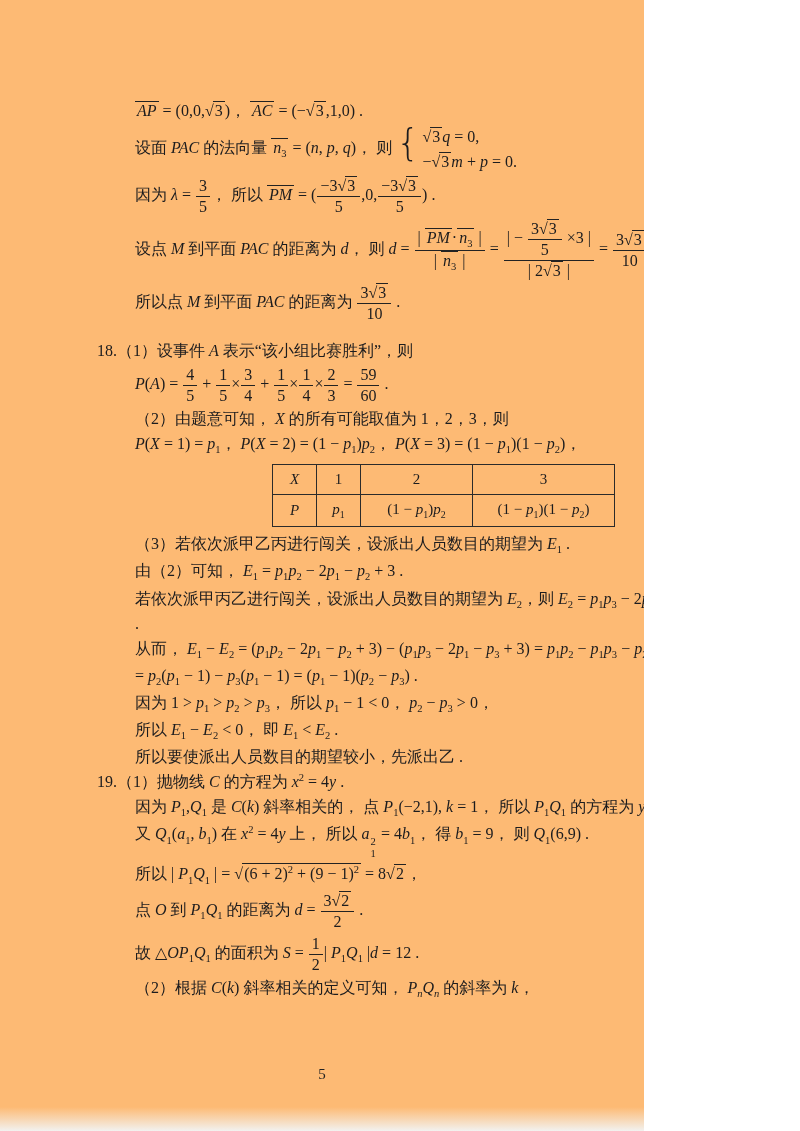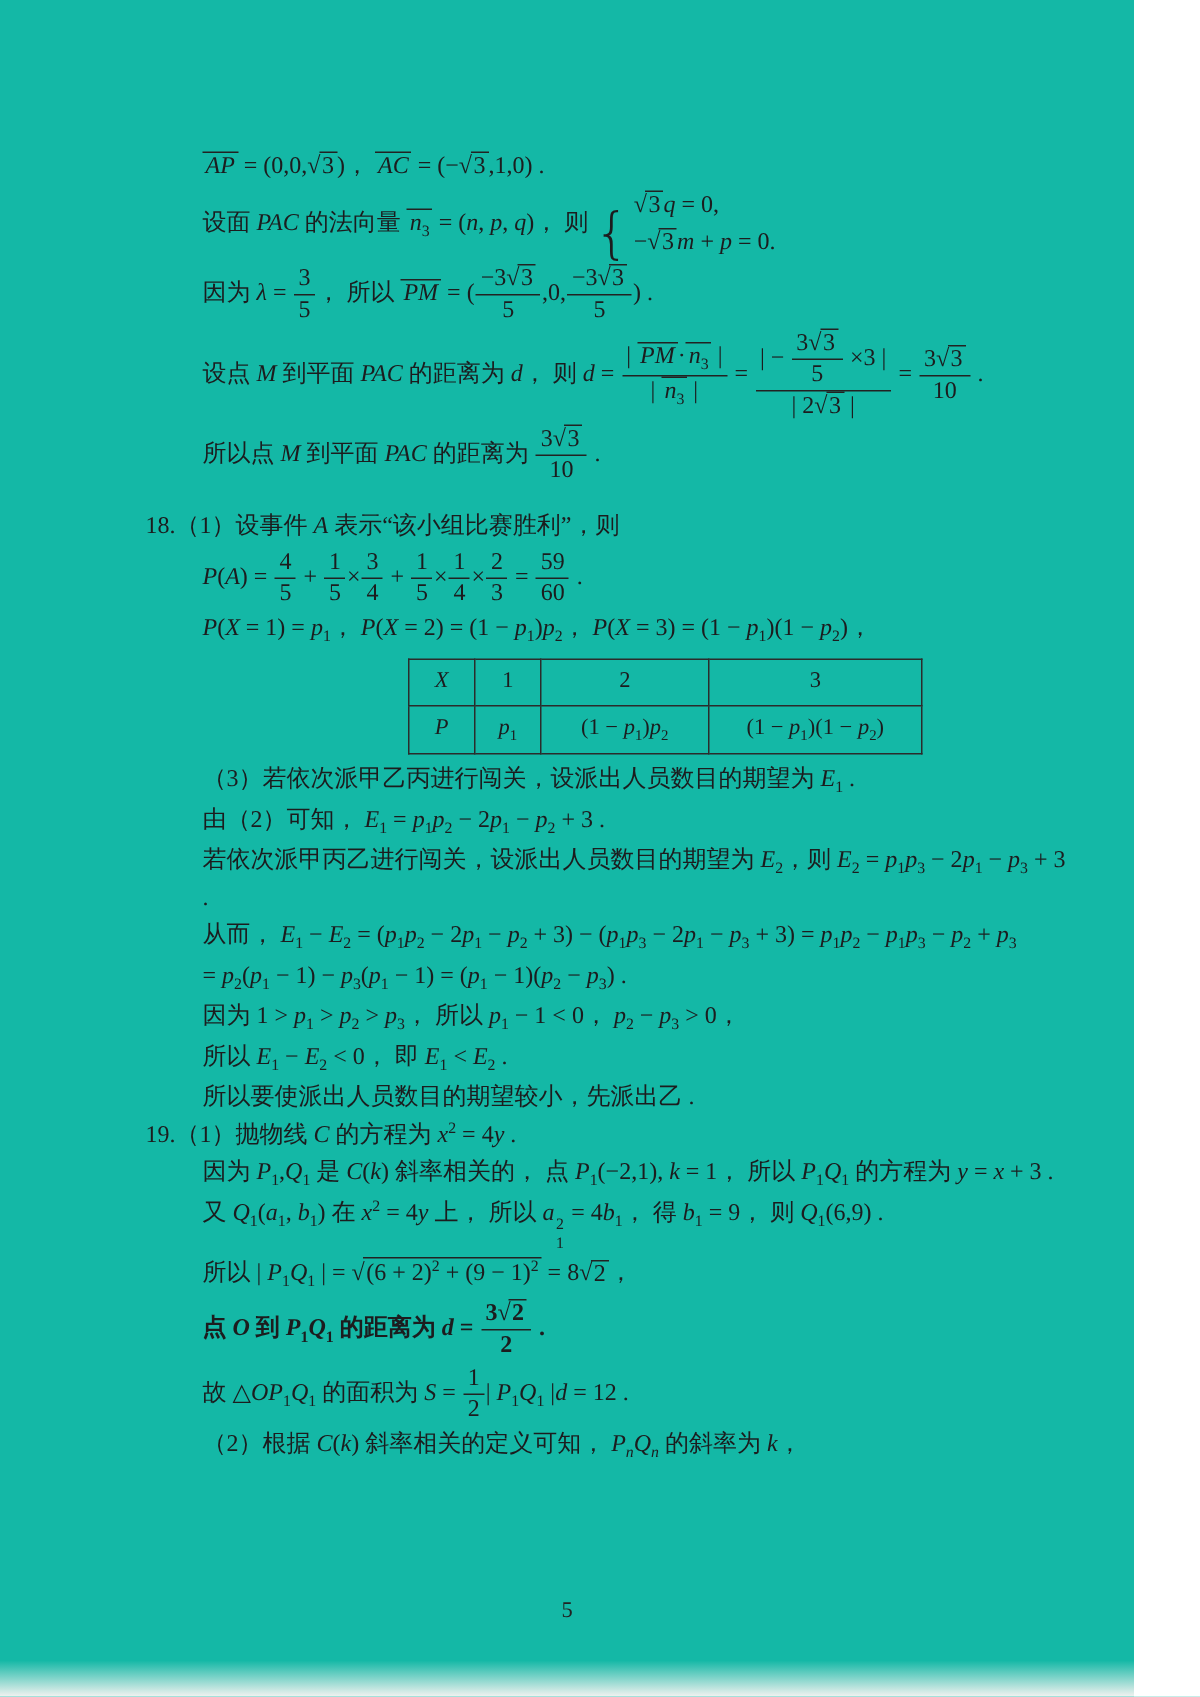--- a/index.html
+++ b/index.html
@@ -4,7 +4,7 @@
 <style>
   *{margin:0;padding:0;box-sizing:border-box}
   html,body{background:#ffffff}
-  .page{width:756px;height:1131px;background:#14b8a6;position:relative;overflow:hidden;
+  .page{width:644px;height:1131px;background:#fdba74;position:relative;overflow:hidden;
         font-family:"Liberation Serif","DejaVu Serif",serif;font-size:16px;color:#1c1c1e}
   .content{position:absolute;left:135px;top:100px;width:582px}
   .line{line-height:1.42;margin-bottom:2px}

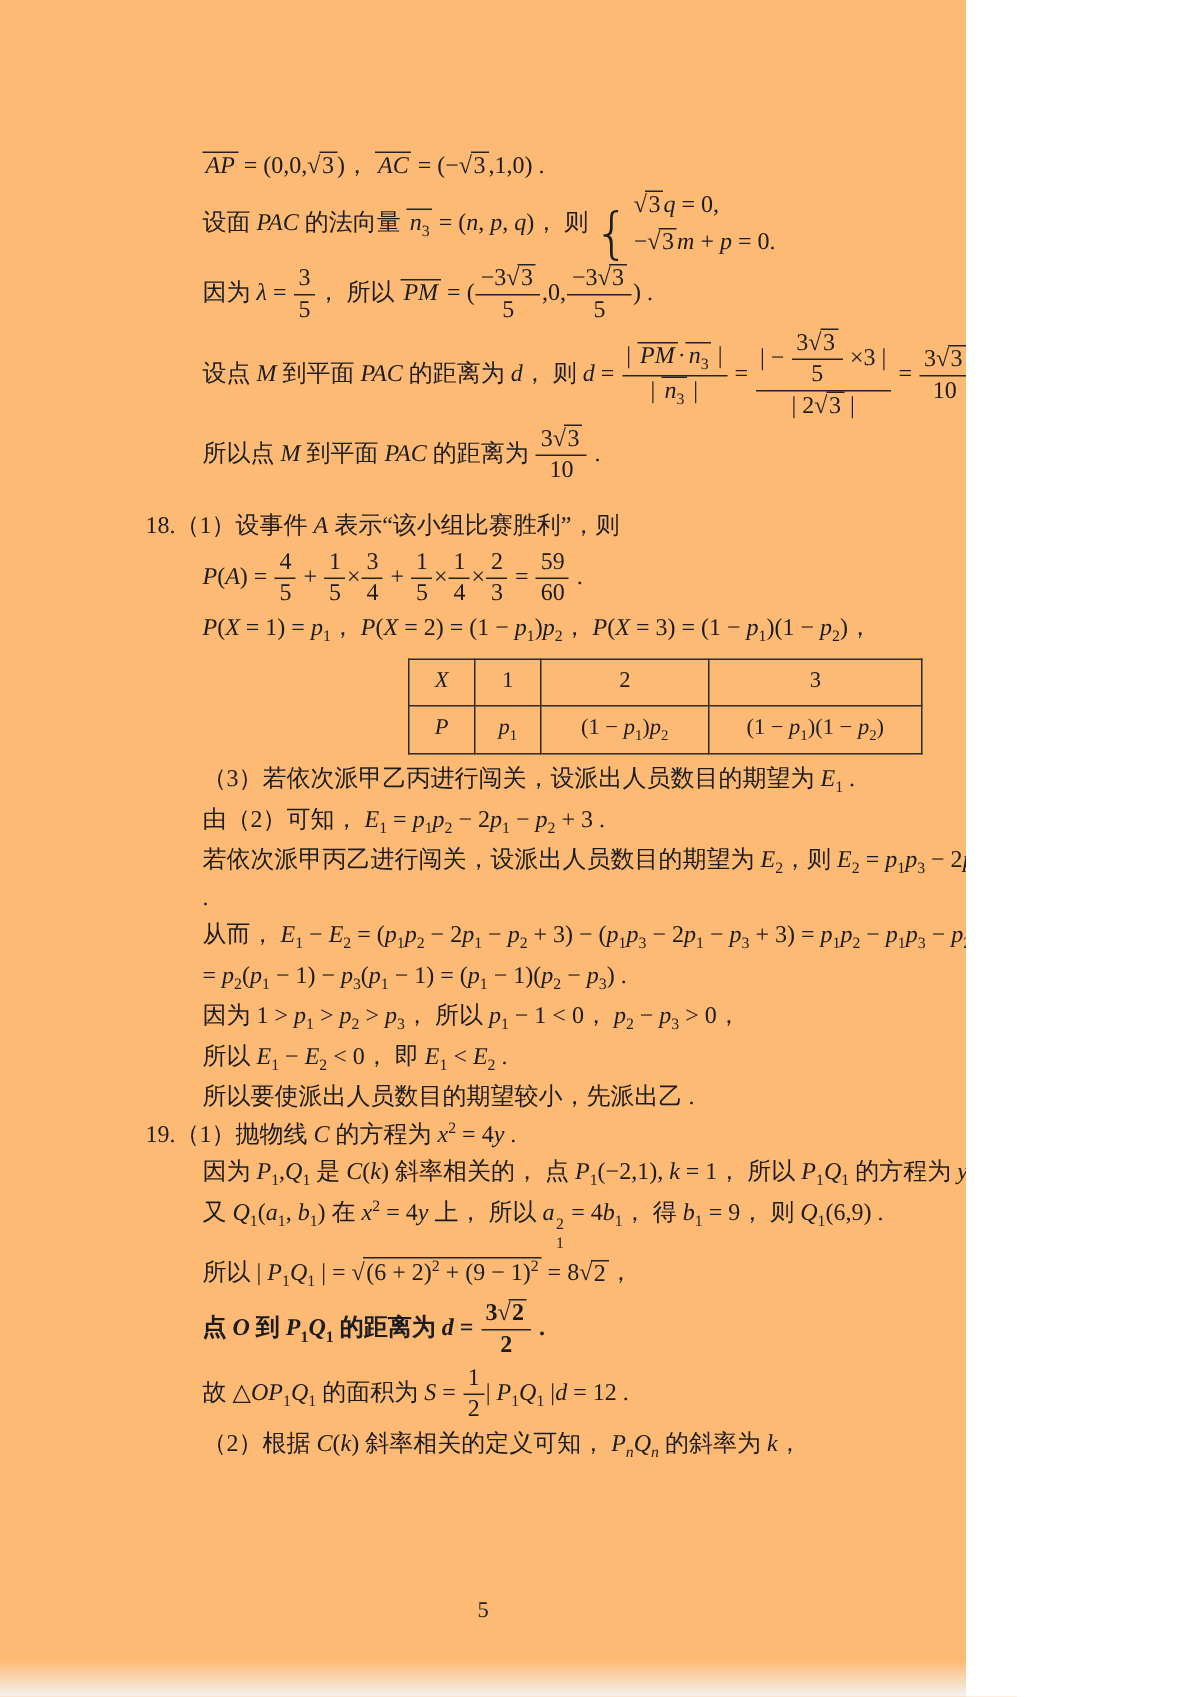--- a/index.html
+++ b/index.html
@@ -23,7 +23,7 @@
   
   v{display:inline-block;border-top:1px solid #222;line-height:1.1;padding:0 2px}
   
-  c{display:inline-flex;align-items:flex-end;vertical-align:middle}
+  c{display:inline-flex;align-items:flex-start;vertical-align:middle}
   c::before{content:'{';font-family:"DejaVu Sans",sans-serif;font-weight:300;font-size:230%;line-height:1;margin-right:3px}
   c>g{display:inline-flex;flex-direction:column}
   c>g>e{display:block;line-height:1.55;text-align:left}

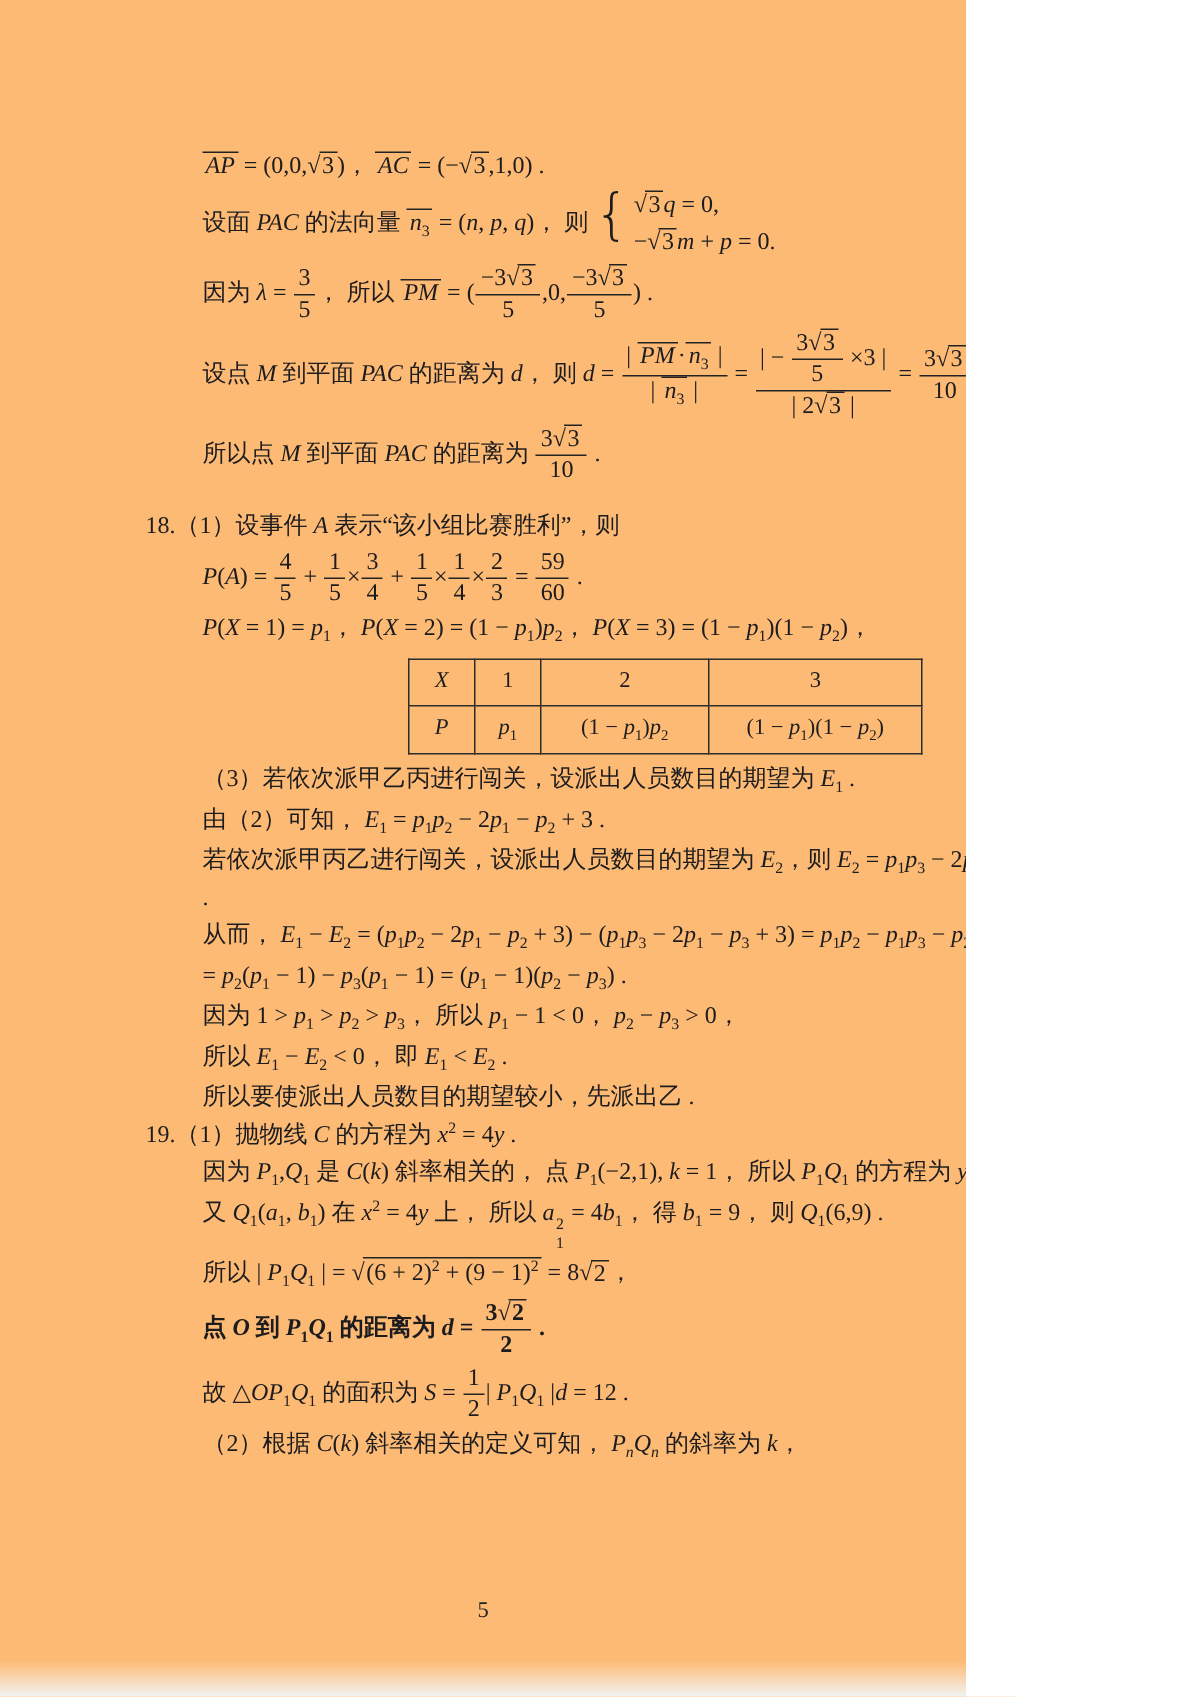--- a/index.html
+++ b/index.html
@@ -103,6 +103,7 @@
           <n>59</n>
           <d>60</d>
         </f> .</div>
+      <div class="line">（2）由题意可知， <i>X</i> 的所有可能取值为 1，2，3，则</div>
       <div class="line"><i>P</i>(<i>X</i> = 1) = <i>p</i><sub>1</sub>， <i>P</i>(<i>X</i> = 2) = (1 − <i>p</i><sub>1</sub>)<i>p</i><sub>2</sub>， <i>P</i>(<i>X</i> = 3) = (1 − <i>p</i><sub>1</sub>)(1 − <i>p</i><sub>2</sub>)，</div>
       <div class="line">
         <table class="dist-table">

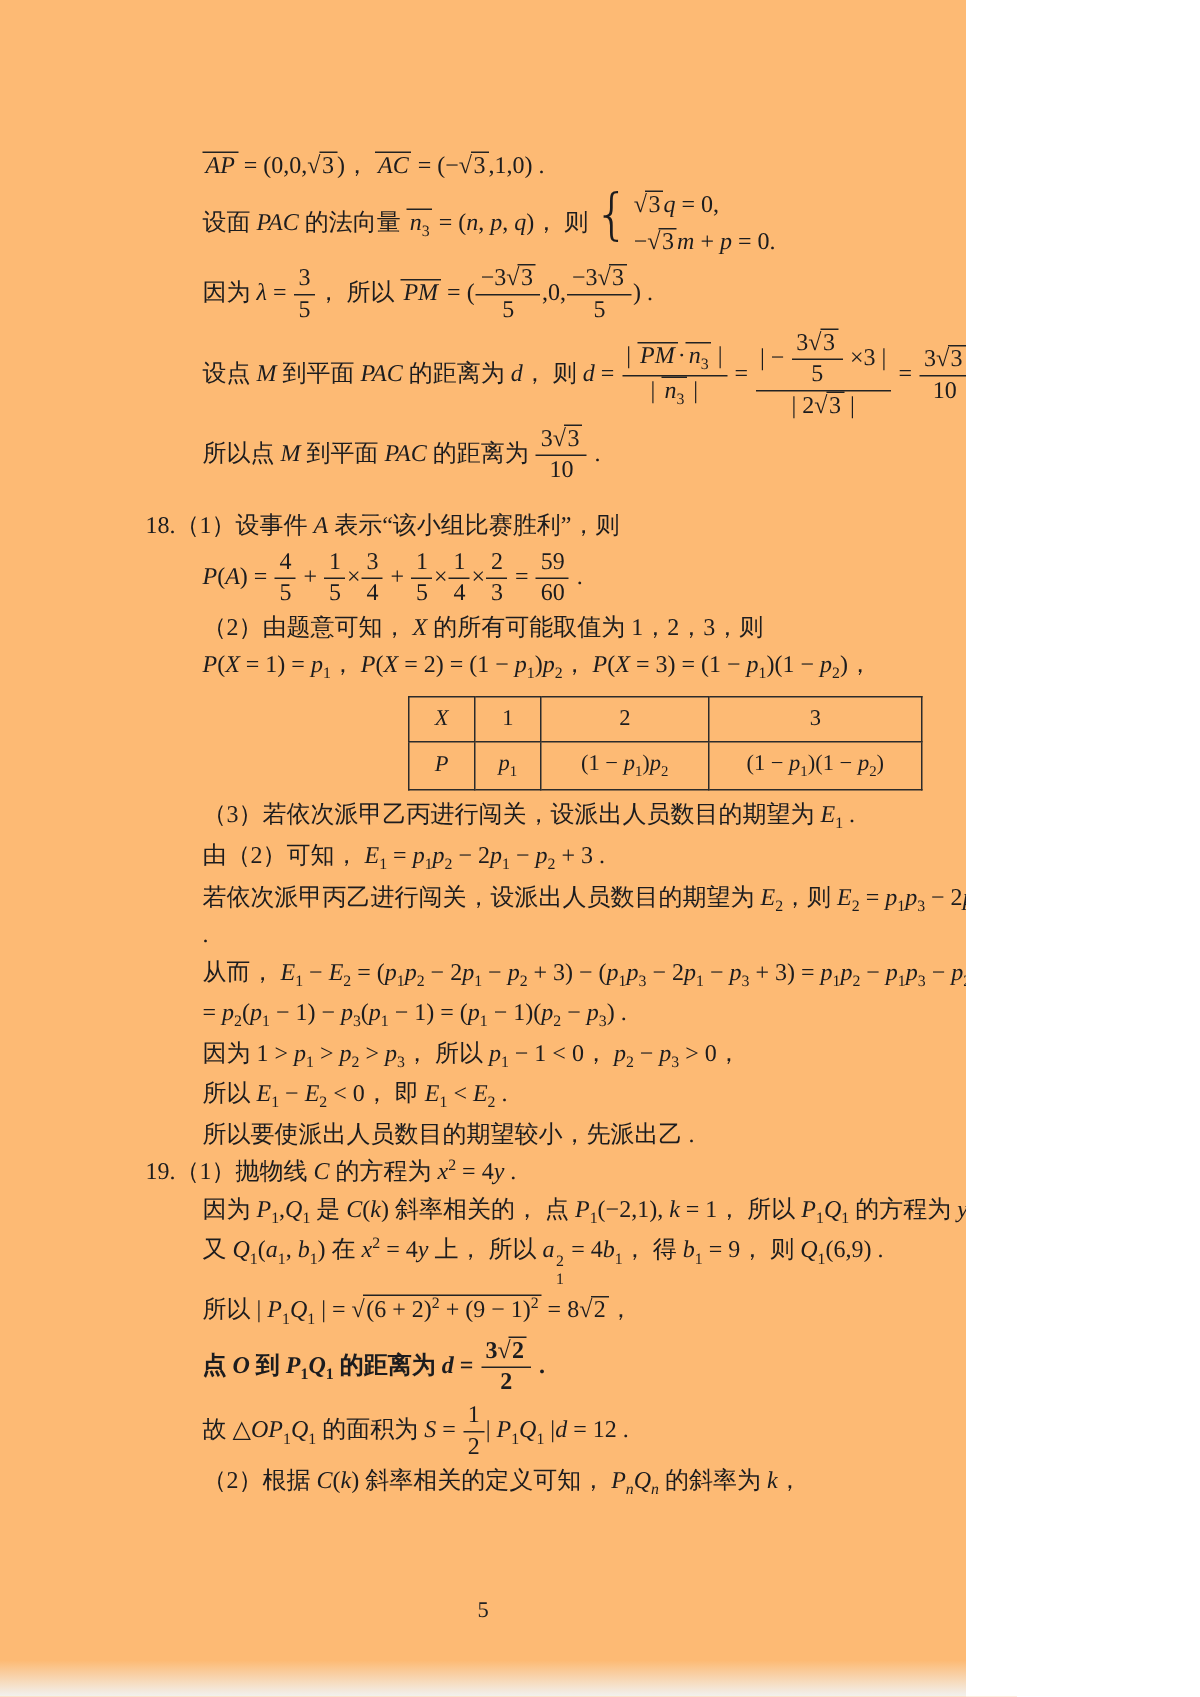--- a/index.html
+++ b/index.html
@@ -11,7 +11,7 @@
   .outdent{margin-left:-38px}
   .cont{}
   .mt{margin-top:16px}
-  .strong{font-weight:bold}
+  .strong{font-weight:normal}
   sub,sup{font-size:66%}
   sub i,sup i{font-size:100%}
   

